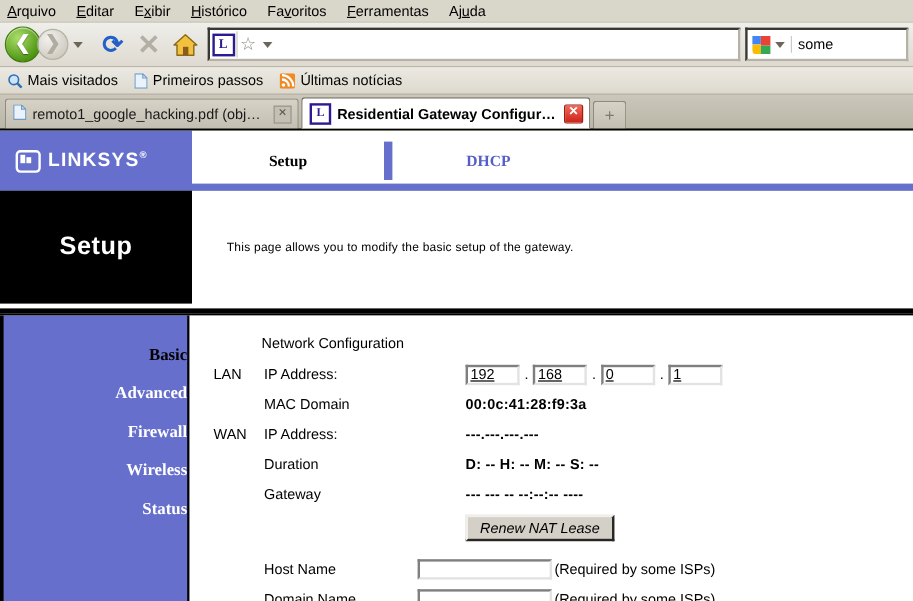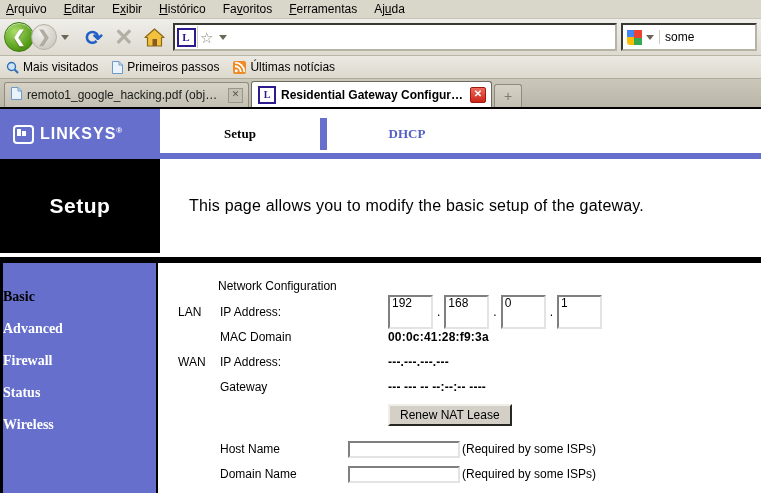--- a/index.html
+++ b/index.html
@@ -187,7 +187,7 @@
     flex:1;background:#fff;display:flex;align-items:center;padding-left:29px;
     box-sizing:border-box;
   }
-  .lk-banner .bdesc{font-size:16px;color:#000;letter-spacing:.2px;}
+  .lk-banner .bdesc{font-size:10px;color:#000;letter-spacing:.2px;}
 
   .lk-rule{height:4px;background:#000;}
   .lk-gap{height:4px;background:#fff;}

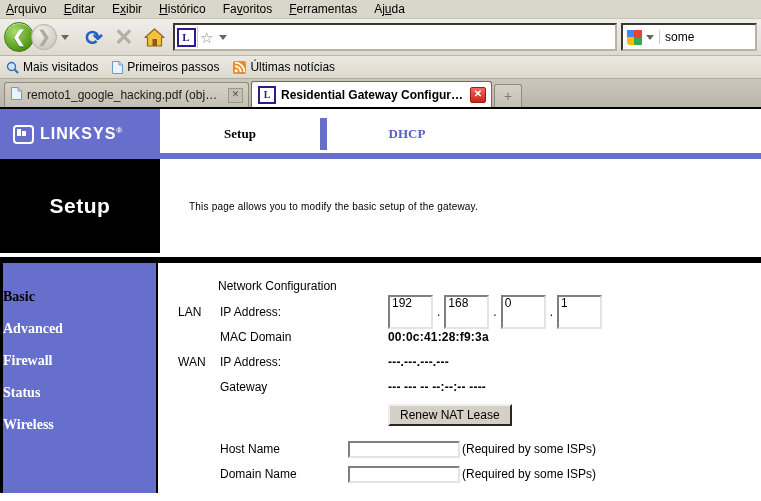--- a/index.html
+++ b/index.html
@@ -199,7 +199,7 @@
     min-height:230px;
   }
   .lk-side .si{
-    text-align:left;font-family:"Liberation Serif",serif;font-weight:bold;
+    text-align:right;font-family:"Liberation Serif",serif;font-weight:bold;
     font-size:14px;color:#fff;padding:8px 0;
   }
   .lk-side .si.active{color:#000;}

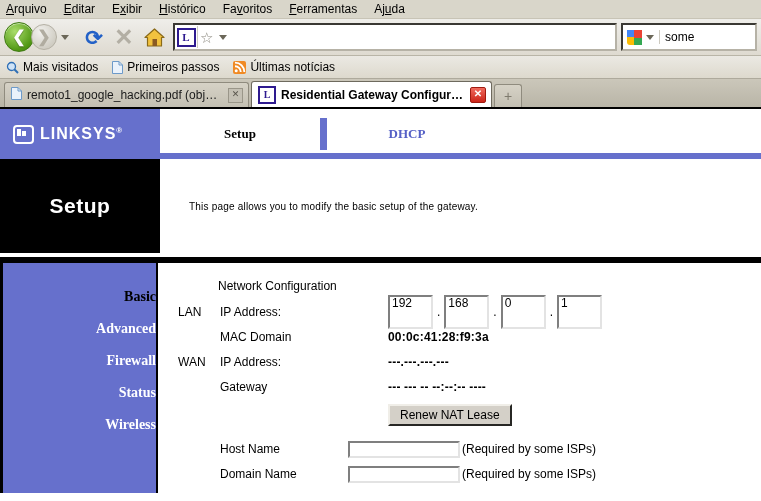--- a/index.html
+++ b/index.html
@@ -214,10 +214,10 @@
 
   .ipgroup{display:flex;align-items:center;}
   .ipbox{
-    width:45px;height:34px;background:#fff;border:2px solid;
+    width:45px;height:17px;background:#fff;border:2px solid;
     border-color:#7f7f7f #e3e3e3 #e3e3e3 #7f7f7f;
     font-size:12px;font-family:"Liberation Sans",sans-serif;color:#000;
-    padding:0 2px;box-sizing:border-box;line-height:13px;
+    padding:0 2px;box-sizing:border-box;line-height:13px;text-decoration:underline;
   }
   .ipdot{font-size:12px;color:#000;padding:0 4px;}
 

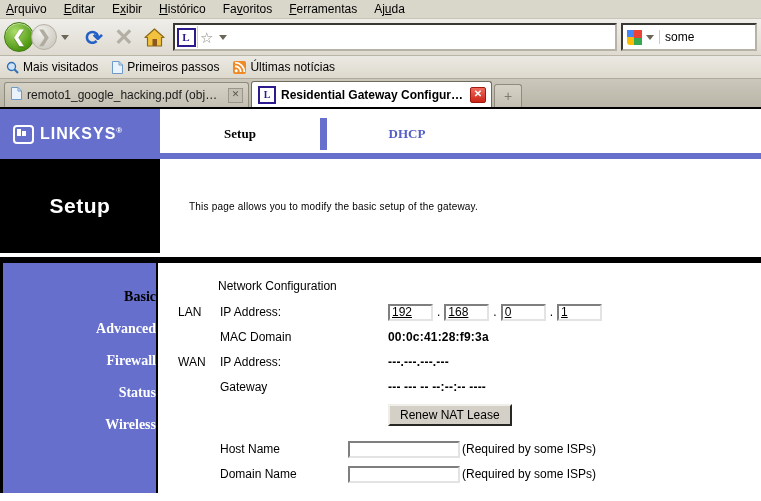--- a/index.html
+++ b/index.html
@@ -412,6 +412,11 @@
         <div class="fvalue-b">---.---.---.---</div>
       </div>
 
+      <div class="frow">
+        <div class="flabel-lead"></div>
+        <div class="flabel">Duration</div>
+        <div class="fvalue-b">D: -- H: -- M: -- S: --</div>
+      </div>
 
       <div class="frow">
         <div class="flabel-lead"></div>

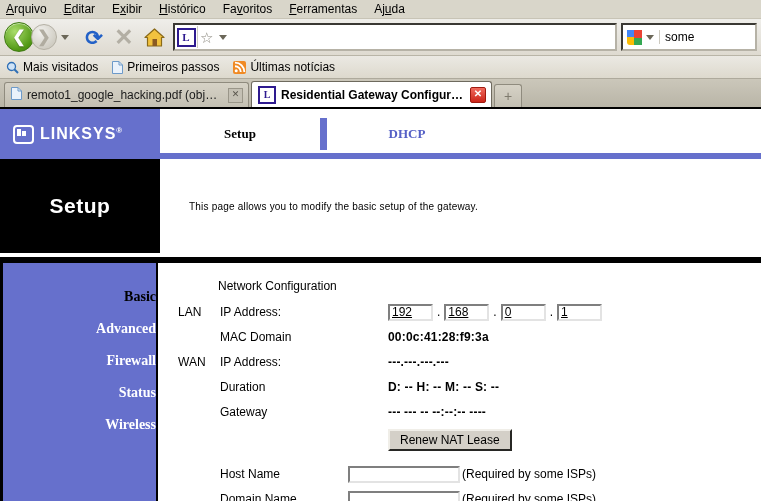--- a/index.html
+++ b/index.html
@@ -378,8 +378,8 @@
       <div class="si active">Basic</div>
       <div class="si">Advanced</div>
       <div class="si">Firewall</div>
+      <div class="si">Wireless</div>
       <div class="si">Status</div>
-      <div class="si">Wireless</div>
     </div>
 
     <div class="lk-main">

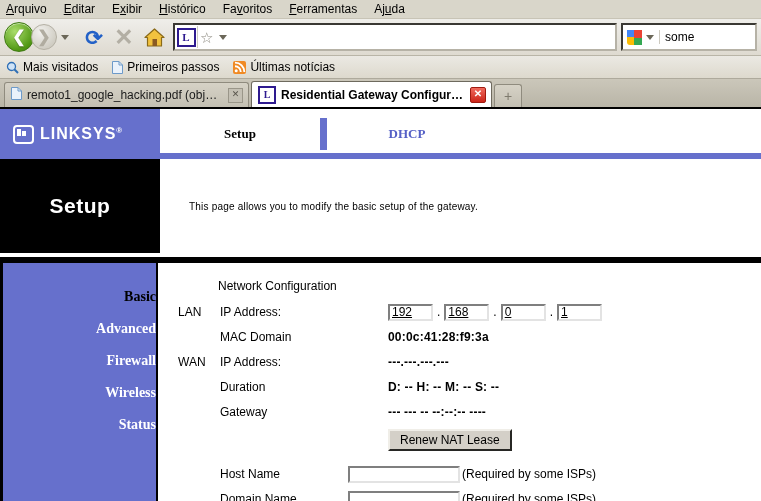--- a/index.html
+++ b/index.html
@@ -221,7 +221,7 @@
   }
   .ipdot{font-size:12px;color:#000;padding:0 4px;}
 
-  .btnrow{display:flex;margin:6px 14px 12px 210px;}
+  .btnrow{display:flex;margin:6px 14px 12px 210px;font-style:italic;}
   .gbtn{
     background:#d4d0c8;border:2px outset #f0eee8;
     border-right-color:#7b7b73;border-bottom-color:#7b7b73;

